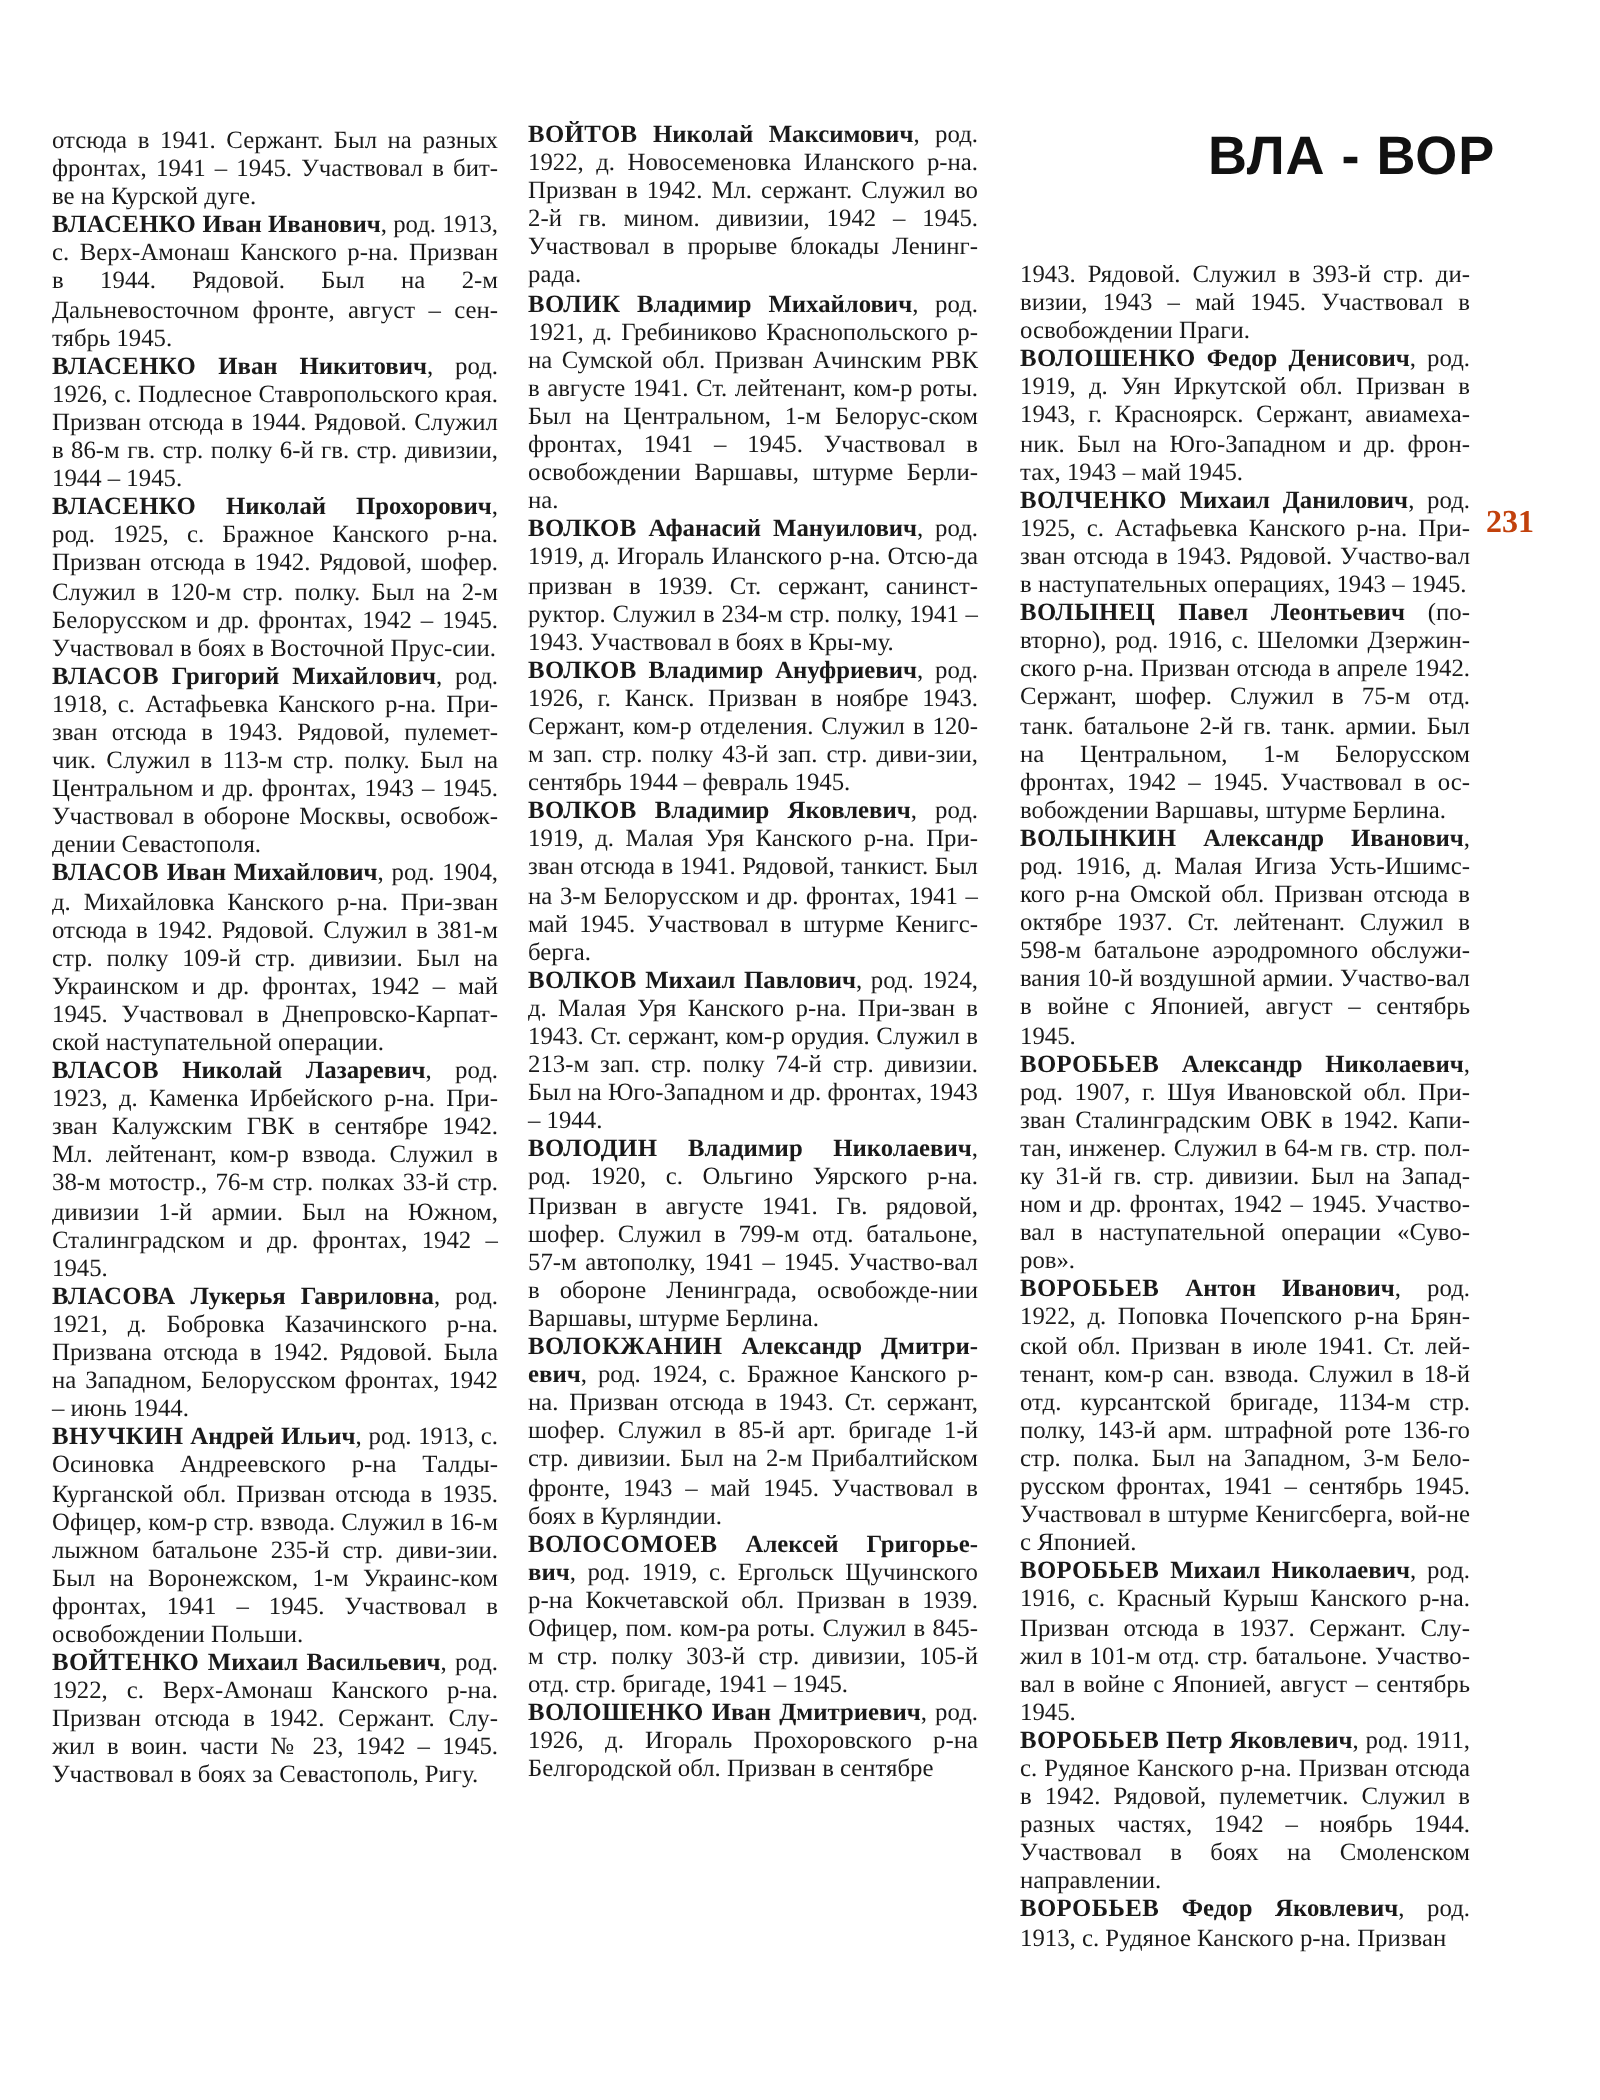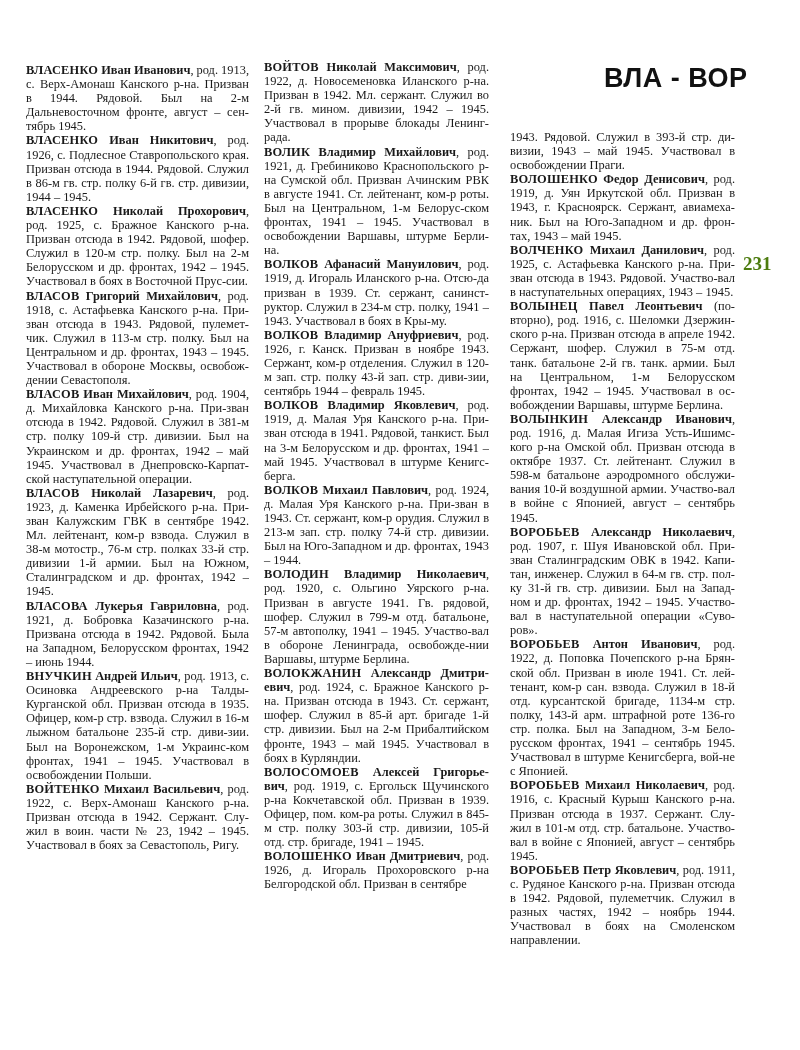--- a/index.html
+++ b/index.html
@@ -38,6 +38,7 @@
   <div class="page-number">231</div>
 
   <div class="col col-1">
+      <p class="entry"><span class="body">отсюда в 1941. Сержант. Был на разных фронтах, 1941 – 1945. Участвовал в бит-ве на Курской дуге.</span></p>
       <p class="entry"><span class="surname">ВЛАСЕНКО</span> <span class="given">Иван Иванович</span><span class="body">, род. 1913, с. Верх-Амонаш Канского р-на. Призван в 1944. Рядовой. Был на 2-м Дальневосточном фронте, август – сен-тябрь 1945.</span></p>
       <p class="entry"><span class="surname">ВЛАСЕНКО</span> <span class="given">Иван Никитович</span><span class="body">, род. 1926, с. Подлесное Ставропольского края. Призван отсюда в 1944. Рядовой. Служил в 86-м гв. стр. полку 6-й гв. стр. дивизии, 1944 – 1945.</span></p>
       <p class="entry"><span class="surname">ВЛАСЕНКО</span> <span class="given">Николай Прохорович</span><span class="body">, род. 1925, с. Бражное Канского р-на. Призван отсюда в 1942. Рядовой, шофер. Служил в 120-м стр. полку. Был на 2-м Белорусском и др. фронтах, 1942 – 1945. Участвовал в боях в Восточной Прус-сии.</span></p>

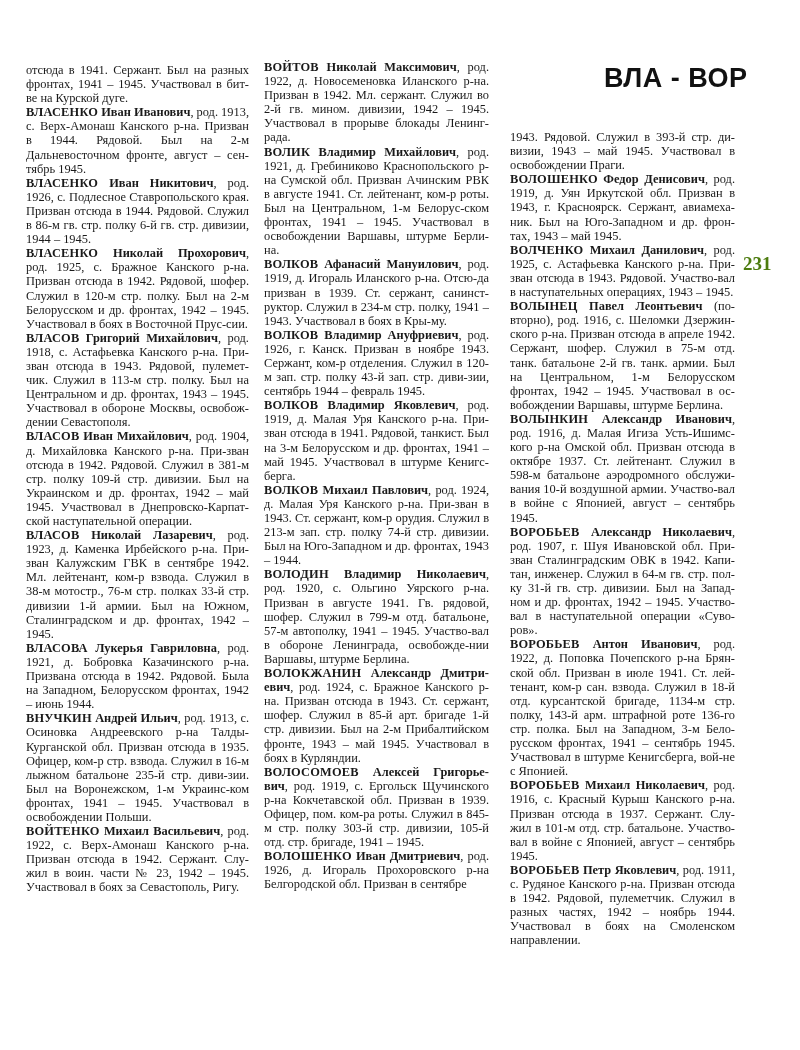--- a/index.html
+++ b/index.html
@@ -27,7 +27,7 @@
   .page-number {
     position: absolute; left: 743px; top: 253px;
     font-family: "Liberation Serif", "DejaVu Serif", serif;
-    font-weight: bold; font-size: 19px; color: #4d7c0f;
+    font-weight: bold; font-size: 16px; color: #c2410c;
   }
 </style>
 </head>

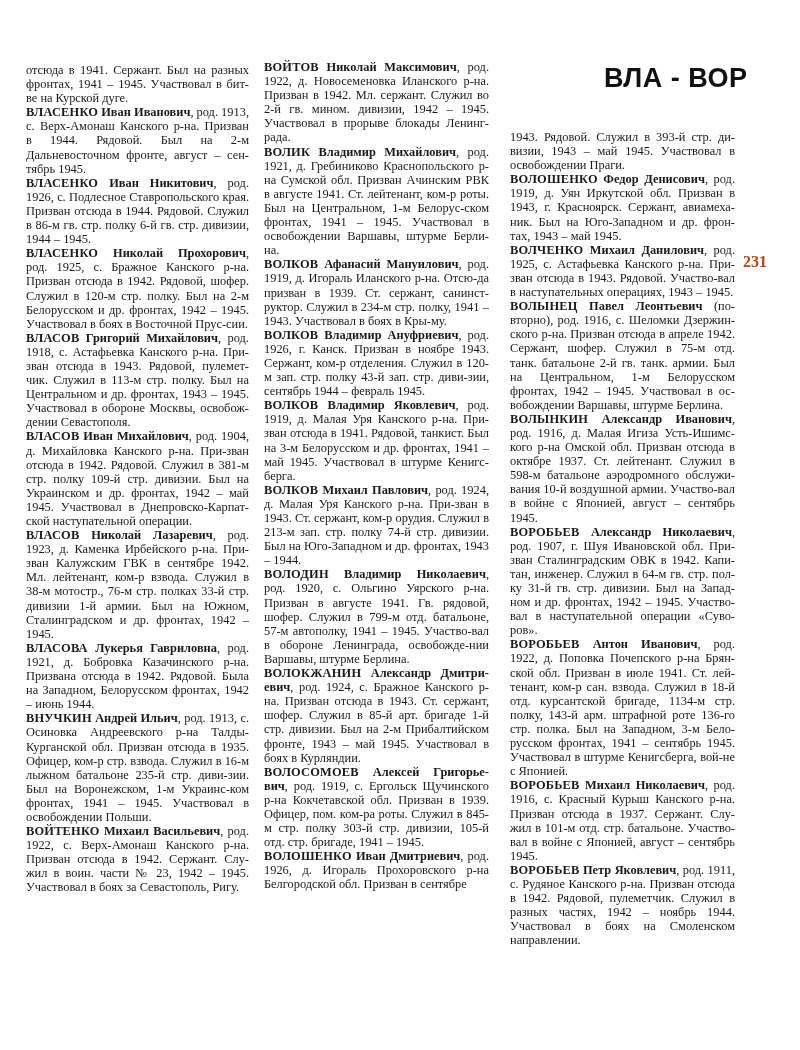--- a/index.html
+++ b/index.html
@@ -71,6 +71,7 @@
       <p class="entry"><span class="surname">ВОРОБЬЕВ</span> <span class="given">Антон Иванович</span><span class="body">, род. 1922, д. Поповка Почепского р-на Брян-ской обл. Призван в июле 1941. Ст. лей-тенант, ком-р сан. взвода. Служил в 18-й отд. курсантской бригаде, 1134-м стр. полку, 143-й арм. штрафной роте 136-го стр. полка. Был на Западном, 3-м Бело-русском фронтах, 1941 – сентябрь 1945. Участвовал в штурме Кенигсберга, вой-не с Японией.</span></p>
       <p class="entry"><span class="surname">ВОРОБЬЕВ</span> <span class="given">Михаил Николаевич</span><span class="body">, род. 1916, с. Красный Курыш Канского р-на. Призван отсюда в 1937. Сержант. Слу-жил в 101-м отд. стр. батальоне. Участво-вал в войне с Японией, август – сентябрь 1945.</span></p>
       <p class="entry"><span class="surname">ВОРОБЬЕВ</span> <span class="given">Петр Яковлевич</span><span class="body">, род. 1911, с. Рудяное Канского р-на. Призван отсюда в 1942. Рядовой, пулеметчик. Служил в разных частях, 1942 – ноябрь 1944. Участвовал в боях на Смоленском направлении.</span></p>
+      <p class="entry"><span class="surname">ВОРОБЬЕВ</span> <span class="given">Федор Яковлевич</span><span class="body">, род. 1913, с. Рудяное Канского р-на. Призван</span></p>
     </div>
 </div>
 

